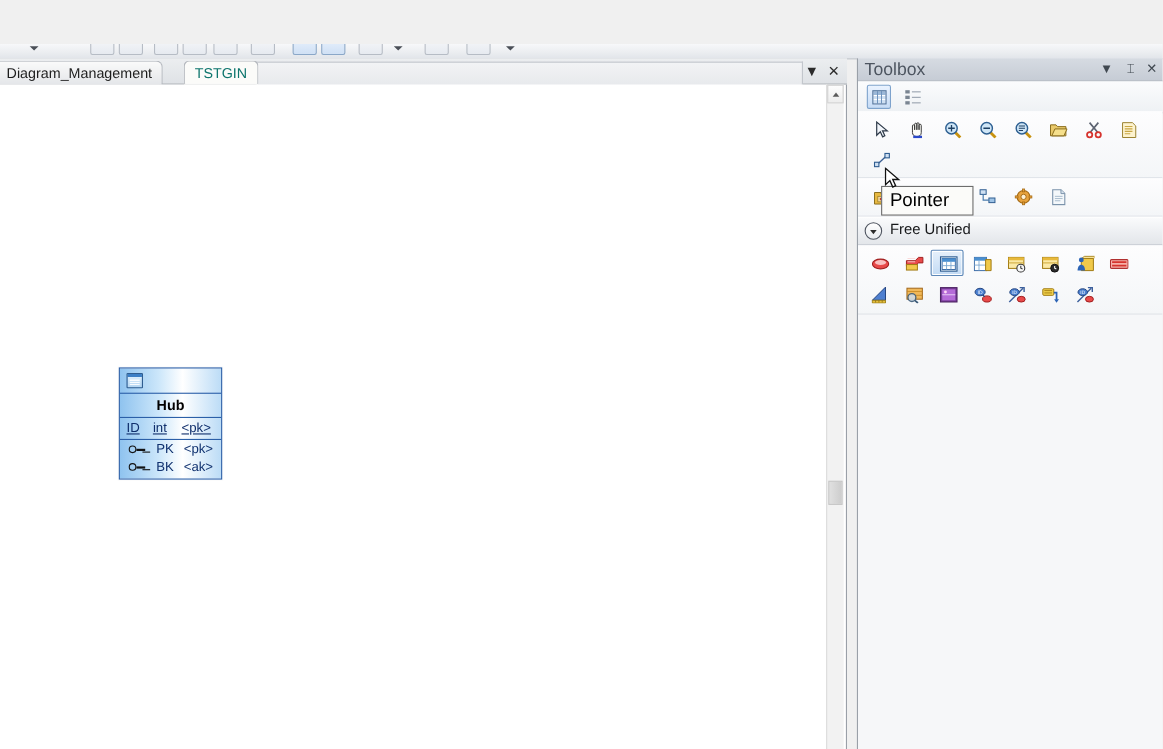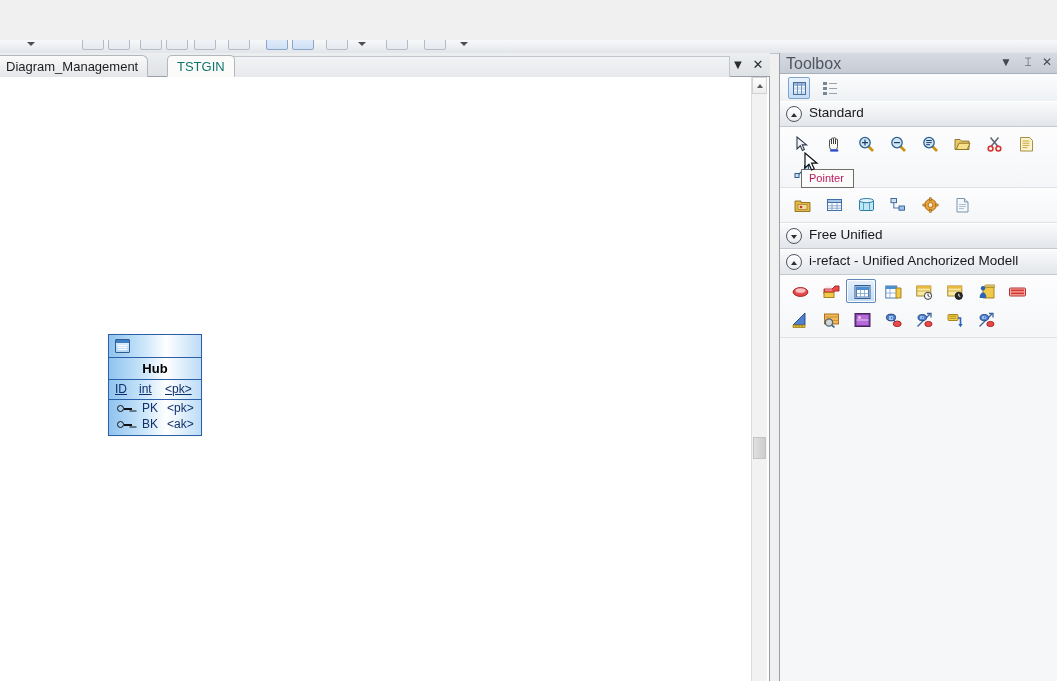--- a/index.html
+++ b/index.html
@@ -369,10 +369,6 @@
 
     <div class="tbx-scroll">
 
-      <div class="grp-hdr">
-        <span class="chev up"></span>
-        <span class="gname">Standard</span>
-      </div>
       <div class="grp-body" style="height:55px">
         <div class="irow">
           <div class="ibtn" style="left:6px">

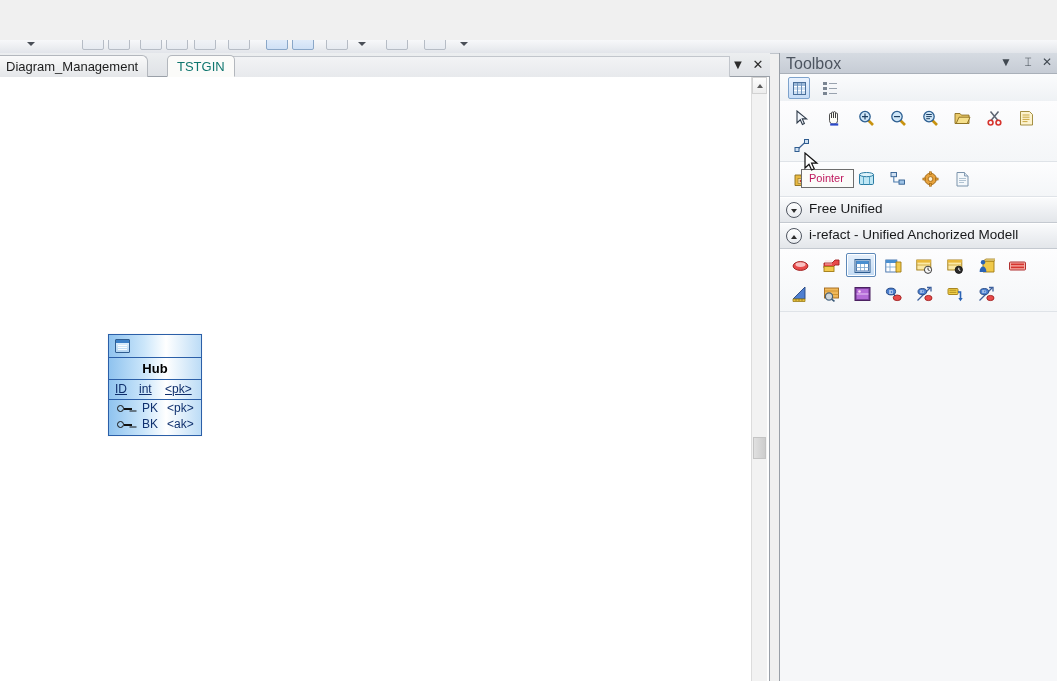--- a/index.html
+++ b/index.html
@@ -261,10 +261,10 @@
   
   .tooltip {
     position: absolute; left: 801px; top: 129px;
-    padding: 2px 9px 3px 7px;
+    padding: 2px 21px 3px 7px;
     background: #fbfbf9;
     border: 1px solid #6d6d6d;
-    font-size: 11px; color: #be185d;
+    font-size: 17px; color: #000000;
     z-index: 40;
     white-space: nowrap;
   }

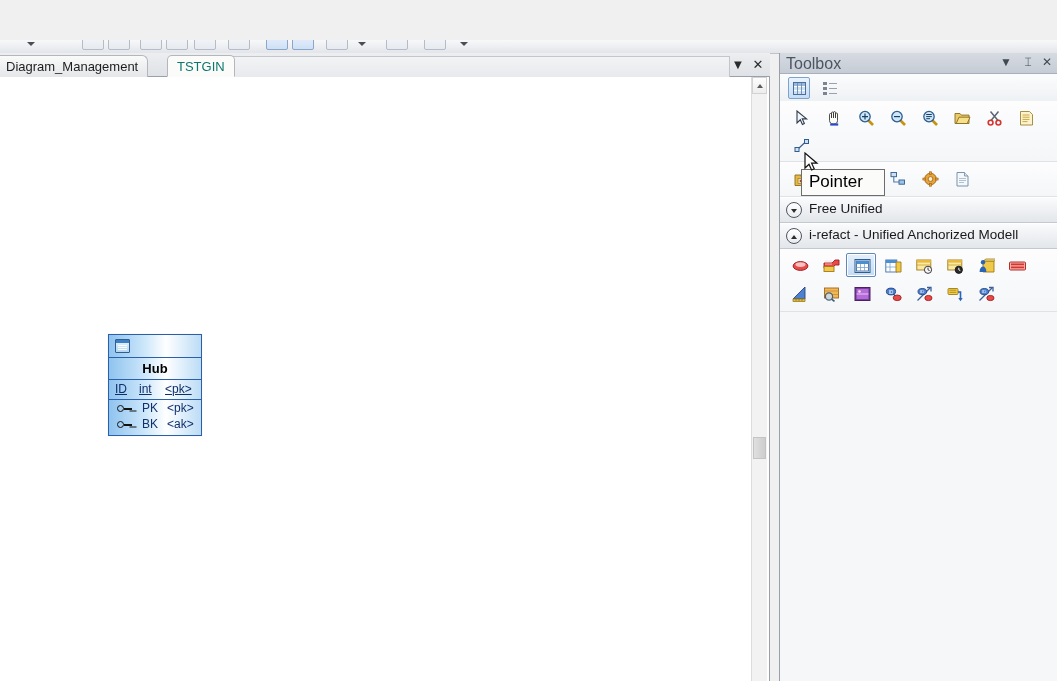--- a/index.html
+++ b/index.html
@@ -521,10 +521,6 @@
         <span class="gname">Free Unified</span>
       </div>
 
-      <div class="grp-hdr">
-        <span class="chev up"></span>
-        <span class="gname">i-refact - Unified Anchorized Modell</span>
-      </div>
       <div class="grp-body" style="height:57px">
         <div class="irow">
           <div class="ibtn" style="left:4px">

